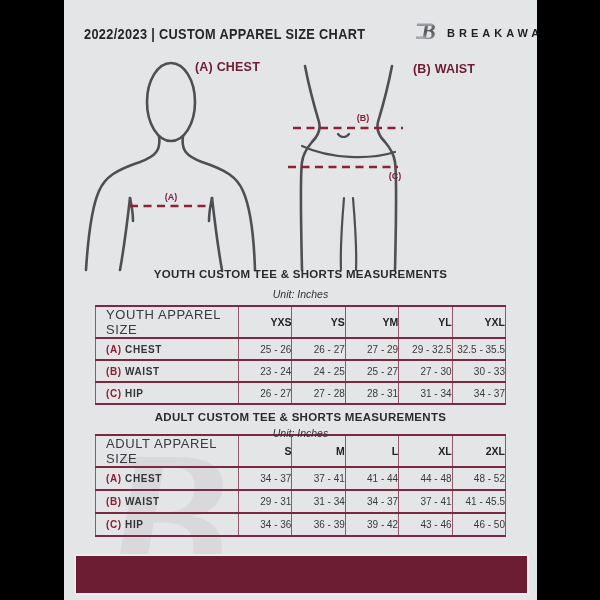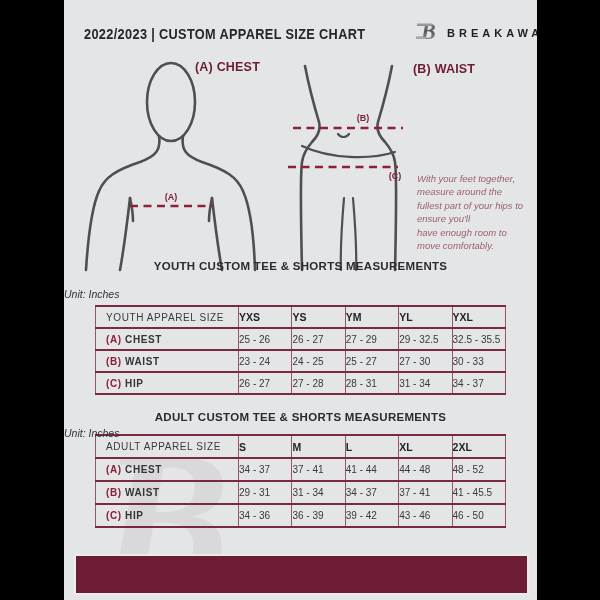--- a/index.html
+++ b/index.html
@@ -140,8 +140,6 @@
     <div class="guide-heading">(B) WAIST</div>
   </div>
   <div class="guide-block hips-info">
-    <div class="guide-body">With your feet together, measure around the fullest part of your hips to ensure you'll
-have enough room to move comfortably.</div>
   </div>
 
   <div class="watermark">B</div>

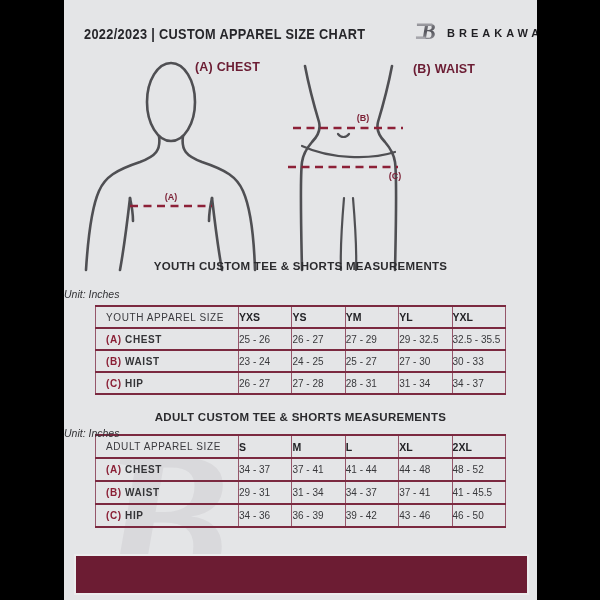--- a/index.html
+++ b/index.html
@@ -44,7 +44,7 @@
     position:absolute;left:0;right:0;z-index:2;
     font-size:10.5px;font-style:italic;color:#313134;
   }
-  .yt-title{top:260px;text-align:center;} .yt-unit{top:288px;}
+  .yt-title{top:268px;text-align:center;} .yt-unit{top:288px;}
   .ad-title{top:411px;} .ad-unit{top:427px;}
   table.size-table{
     position:absolute;left:31px;width:411px;z-index:1;

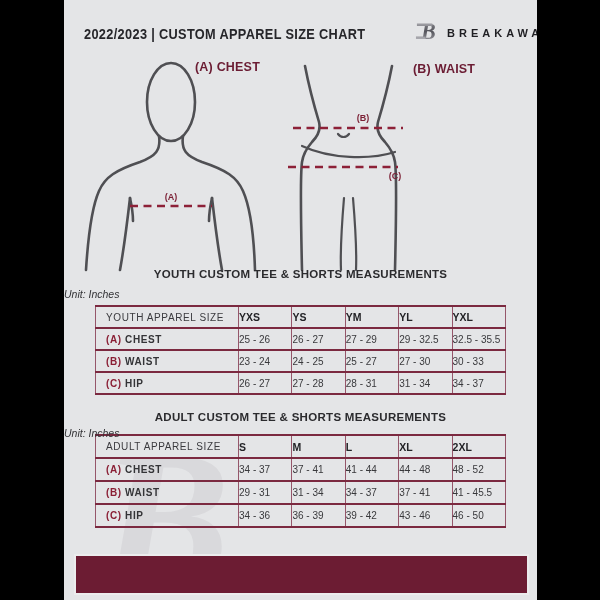--- a/index.html
+++ b/index.html
@@ -41,7 +41,7 @@
     font-weight:bold;font-size:11.5px;color:#2b2b2e;letter-spacing:.3px;
   }
   .section-unit{
-    position:absolute;left:0;right:0;z-index:2;
+    position:absolute;left:0;right:0;text-align:center;z-index:2;
     font-size:10.5px;font-style:italic;color:#313134;
   }
   .yt-title{top:268px;text-align:center;} .yt-unit{top:288px;}

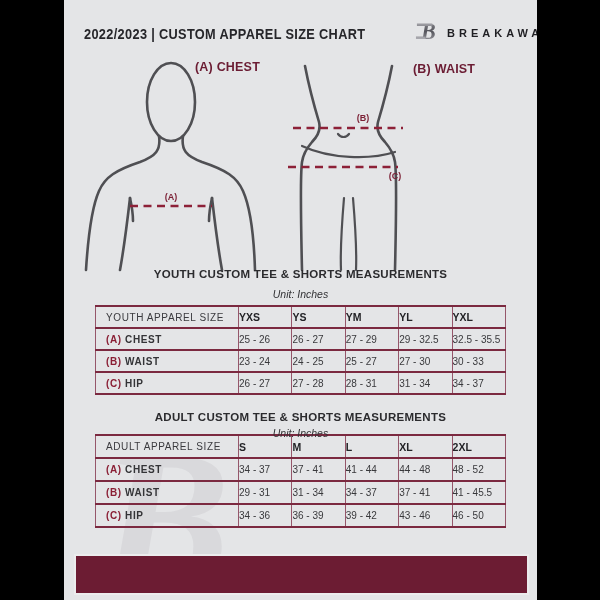--- a/index.html
+++ b/index.html
@@ -61,7 +61,7 @@
   .size-table .label-col{
     width:132px;text-align:left;padding-left:10px;letter-spacing:.6px;
   }
-  .size-table th.label-col{font-weight:normal;font-size:10px;color:#3a3a3e;}
+  .size-table th.label-col{font-weight:normal;font-size:13px;color:#3a3a3e;}
   .size-table td.label-col{font-weight:bold;color:#343437;}
   .size-table .prefix{color:#8a1f35;font-weight:bold;}
   

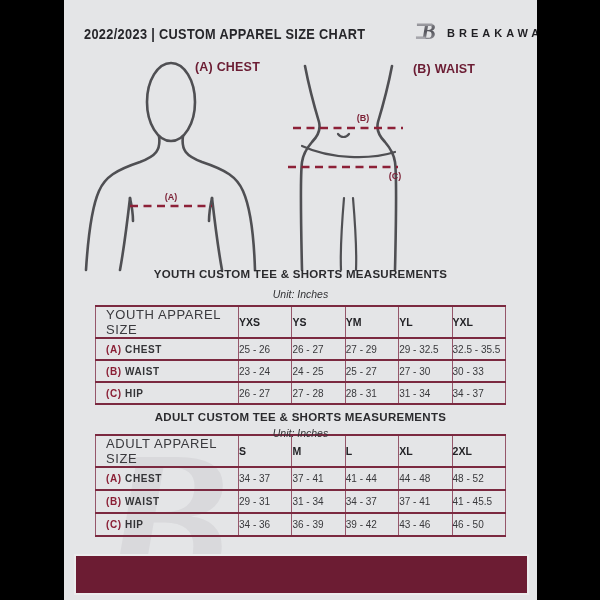--- a/index.html
+++ b/index.html
@@ -53,7 +53,7 @@
   .yt-table{top:305px;} .ad-table{top:434px;border-radius:19px;}
   .size-table th,.size-table td{
     border:1px solid #95566a;border-top:2px solid #7b2940;border-bottom:2px solid #7b2940;
-    height:20px;padding:0;font-size:10px;color:#39393c;text-align:left;
+    height:20px;padding:0;font-size:10px;color:#39393c;text-align:right;
     background:transparent;
   }
   .ad-table th,.ad-table td{height:21px;}

